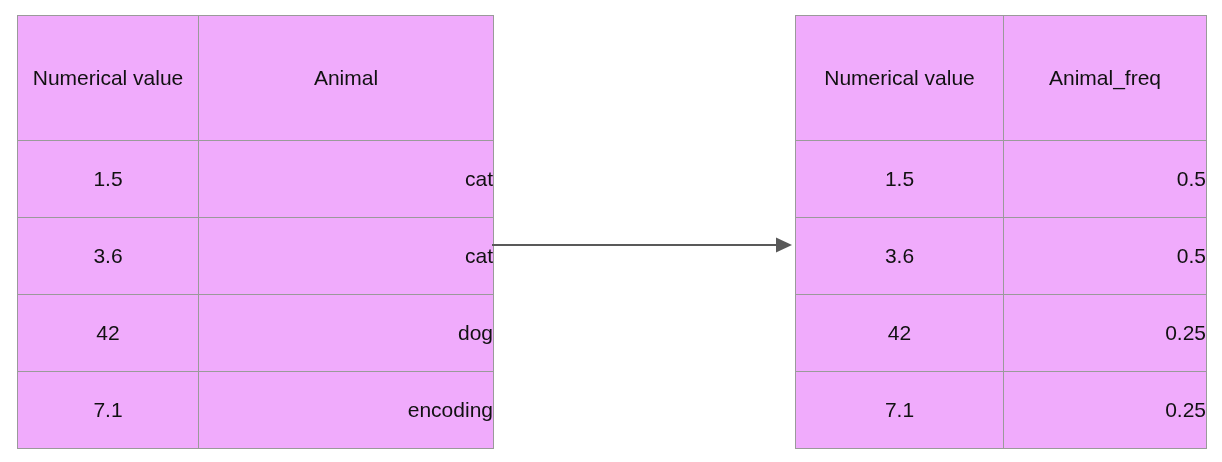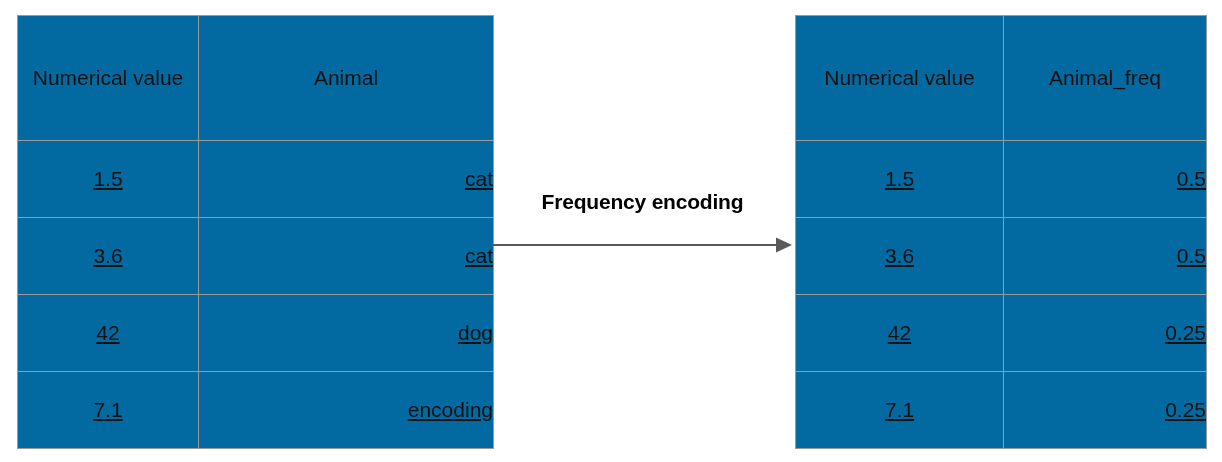--- a/index.html
+++ b/index.html
@@ -25,7 +25,7 @@
     position: absolute;
     border-collapse: collapse;
     table-layout: fixed;
-    background: #0369a1;
+    background: #f0abfc;
   }
   .data-table td,
   .data-table th {

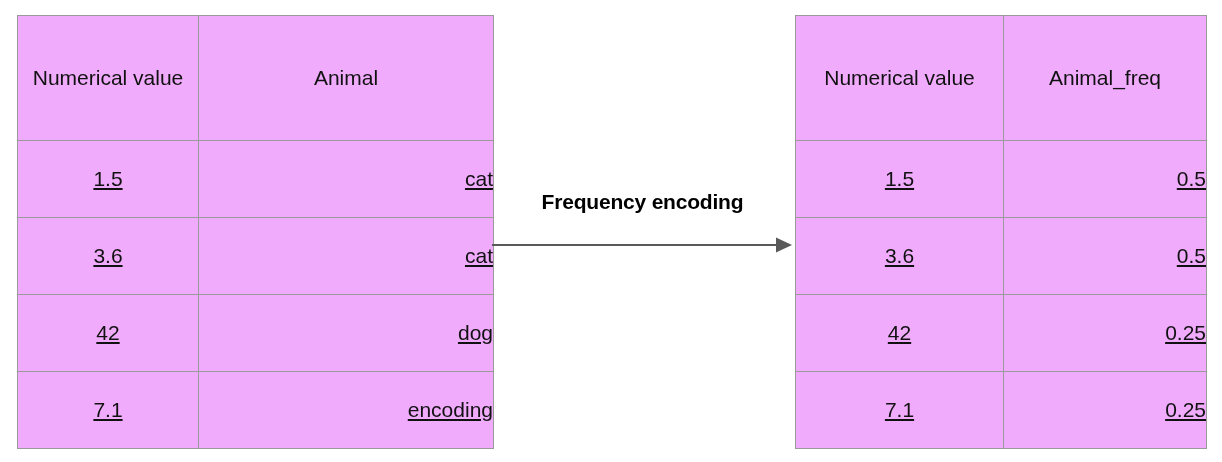--- a/index.html
+++ b/index.html
@@ -44,7 +44,6 @@
   }
   .data-table td {
     height: 76px;
-    text-decoration: underline;
   }
   .cell-num {
     text-align: center;

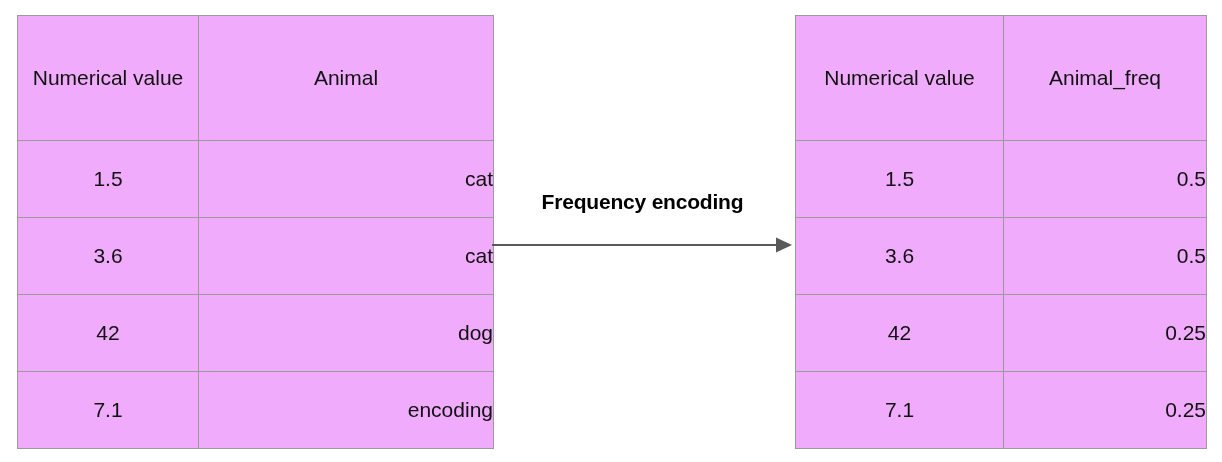--- a/index.html
+++ b/index.html
@@ -135,7 +135,6 @@
   </table>
 
   <div class="arrow-group">
-    <div class="arrow-label">Frequency encoding</div>
     <svg class="arrow-svg" width="301" height="22" viewBox="0 0 301 22">
       <line x1="0" y1="11" x2="284" y2="11" stroke="#595959" stroke-width="2.2"></line>
       <polygon points="284,3.5 300,11 284,18.5" fill="#595959"></polygon>

